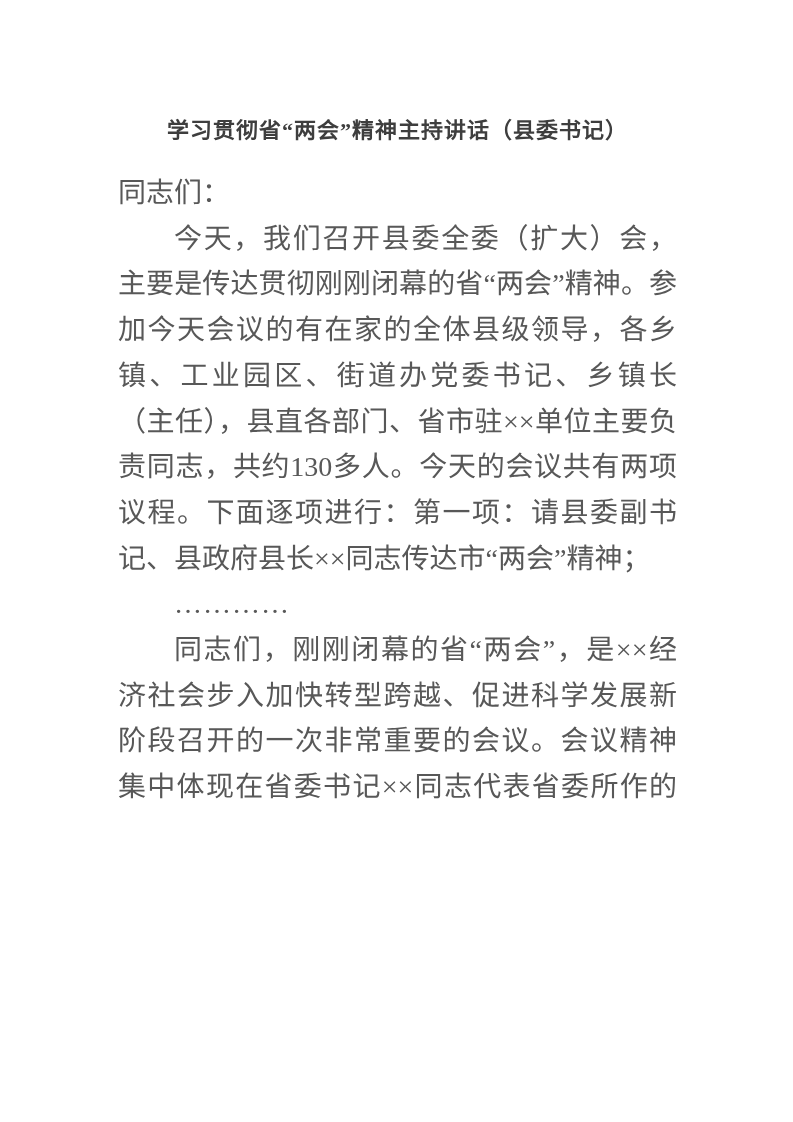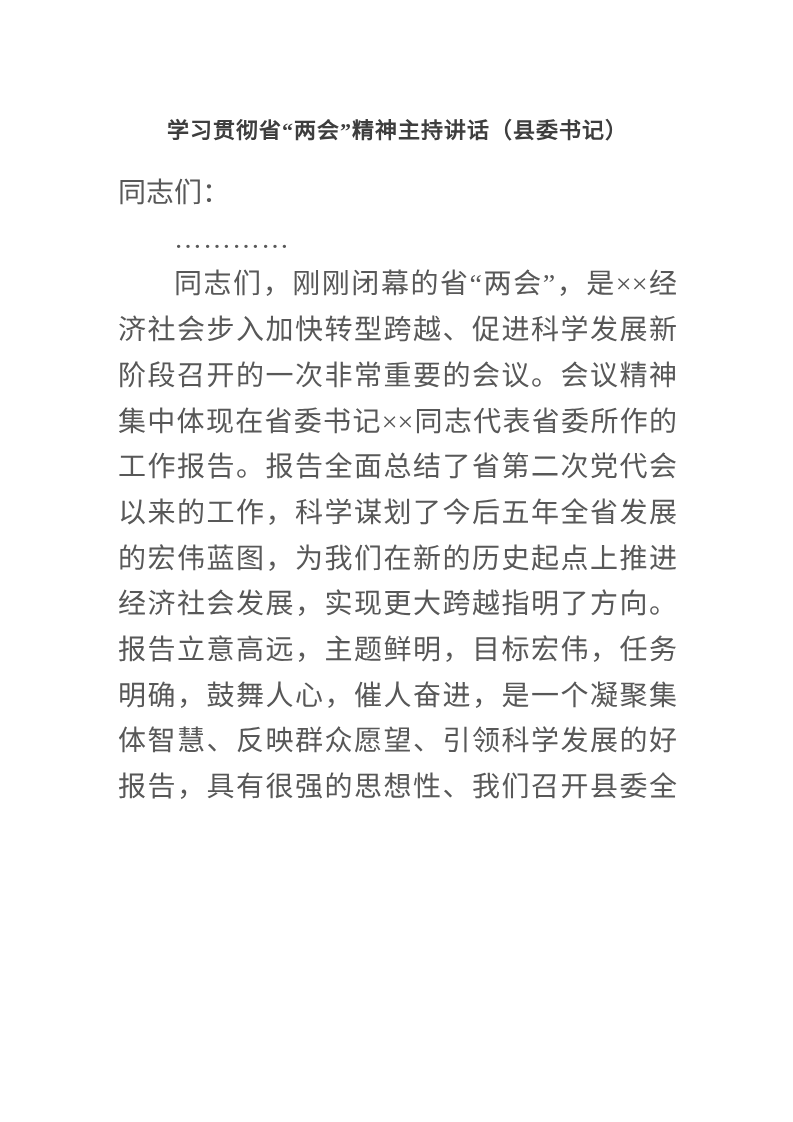--- a/index.html
+++ b/index.html
@@ -57,6 +57,7 @@
   <div class="doc-body">
     <p class="salutation">同志们：</p>
 
+    <p class="para">今天，我们召开县委全委（扩大）会，主要是传达贯彻刚刚闭幕的省“两会”精神。参加今天会议的有在家的全体县级领导，各乡镇、工业园区、街道办党委书记、乡镇长（主任），县直各部门、省市驻××单位主要负责同志，共约130多人。今天的会议共有两项议程。下面逐项进行：第一项：请县委副书记、县政府县长××同志传达市“两会”精神；</p>
 
     <p class="ellipsis-line">…………</p>
 

